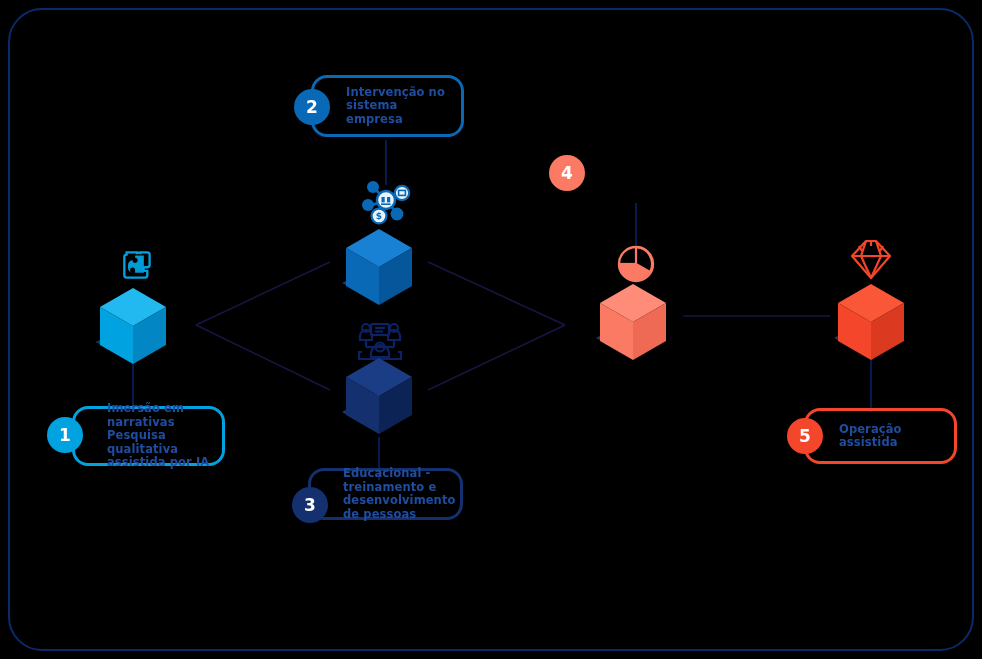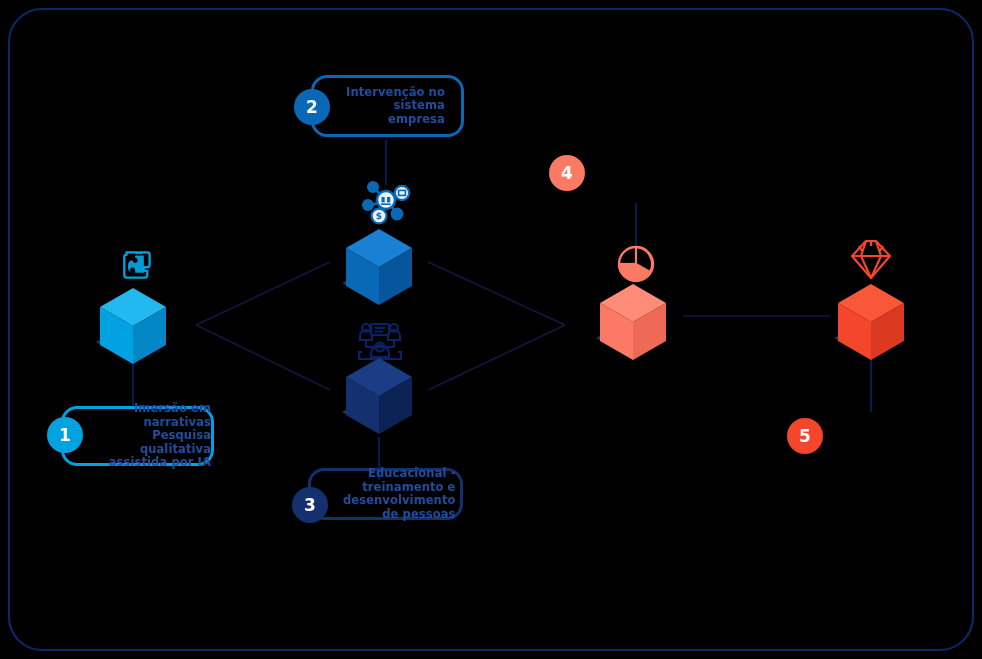--- a/index.html
+++ b/index.html
@@ -48,7 +48,6 @@
     background: transparent;
     display: flex;
     align-items: center;
-    text-align: right;
   }
   .callout-text {
     font-size: 11.5px;

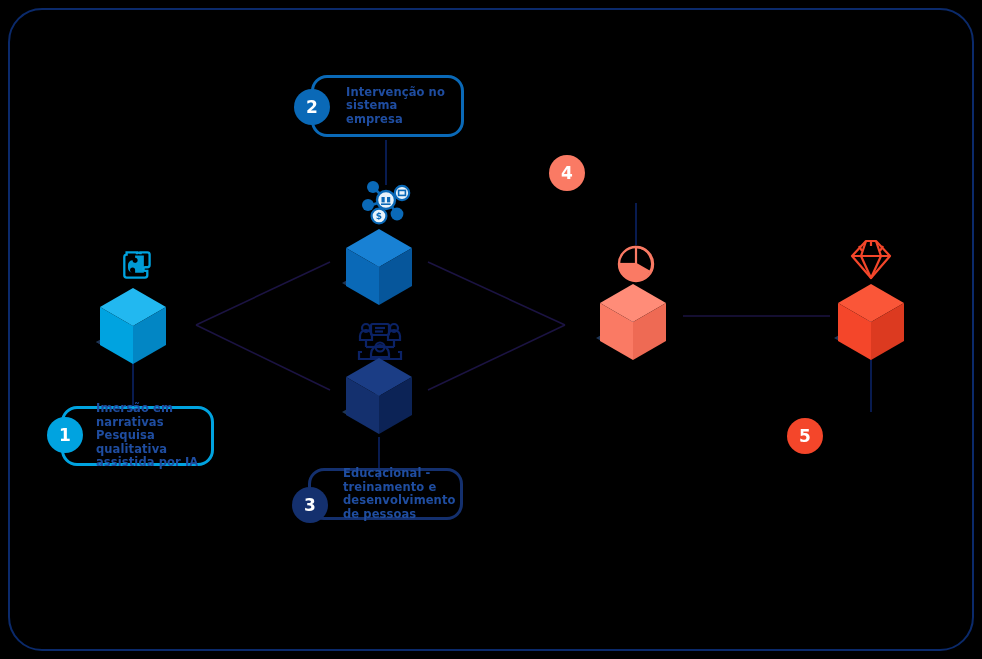--- a/index.html
+++ b/index.html
@@ -195,7 +195,7 @@
     </g>
   </svg>
 
-  <div class="callout" style="left:61px; top:406px; width:153px; height:60px; border-color:#00A3E0; padding-left:32px;">
+  <div class="callout" style="left:72px; top:406px; width:153px; height:60px; border-color:#00A3E0; padding-left:32px;">
     <div class="callout-text" style="color:#1F4DA0;">Imersão em narrativas
 Pesquisa qualitativa
 assistida por IA</div>

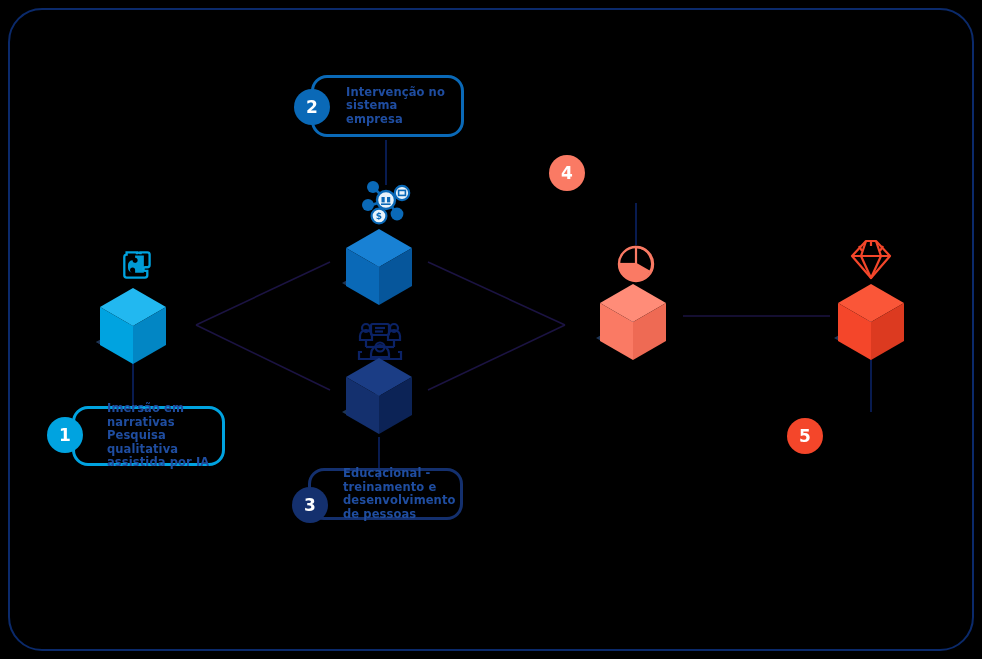--- a/index.html
+++ b/index.html
@@ -227,6 +227,9 @@
     <span>4</span>
   </div>
 
+  <div class="callout" style="left:804px; top:408px; width:153px; height:56px; border-color:#F4462A; padding-left:32px;">
+    <div class="callout-text" style="color:#1F4DA0;">Operação assistida</div>
+  </div>
   <div class="badge" style="left:787px; top:418px; width:36px; height:36px; background:#F4462A;">
     <span>5</span>
   </div>

